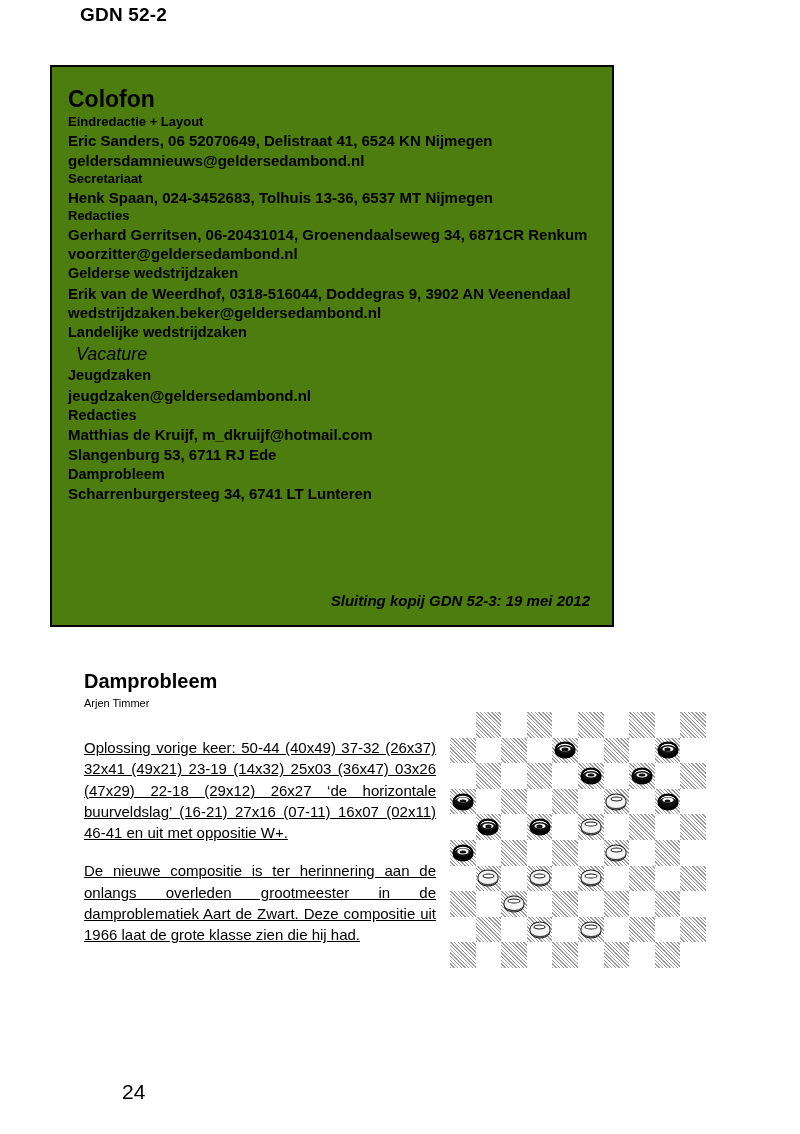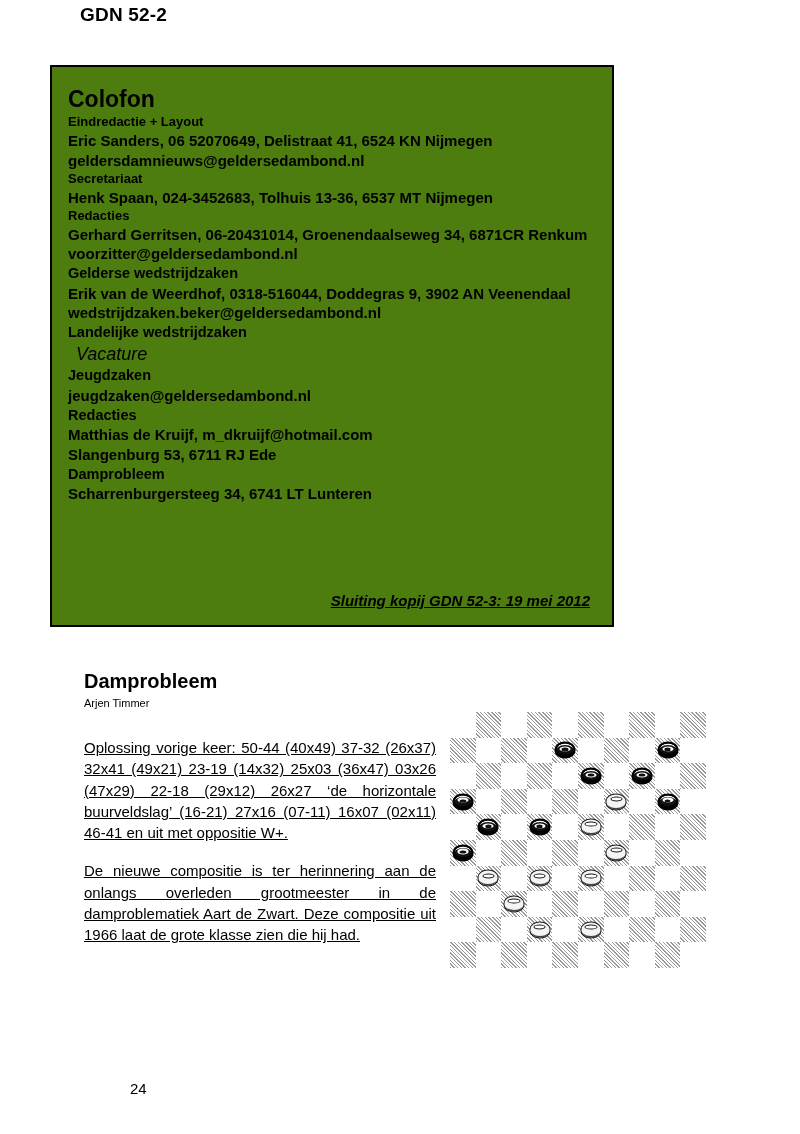--- a/index.html
+++ b/index.html
@@ -34,7 +34,7 @@
   .col-i  { font-size:18px; font-style:italic; line-height:1.33;margin-left:8px; }
   .deadline {
     position:absolute; right:22px; bottom:16px;
-    font-size:15px; font-weight:bold; font-style:italic;text-decoration:underline;
+    font-size:15px; font-weight:bold; font-style:italic;
   }
 
   

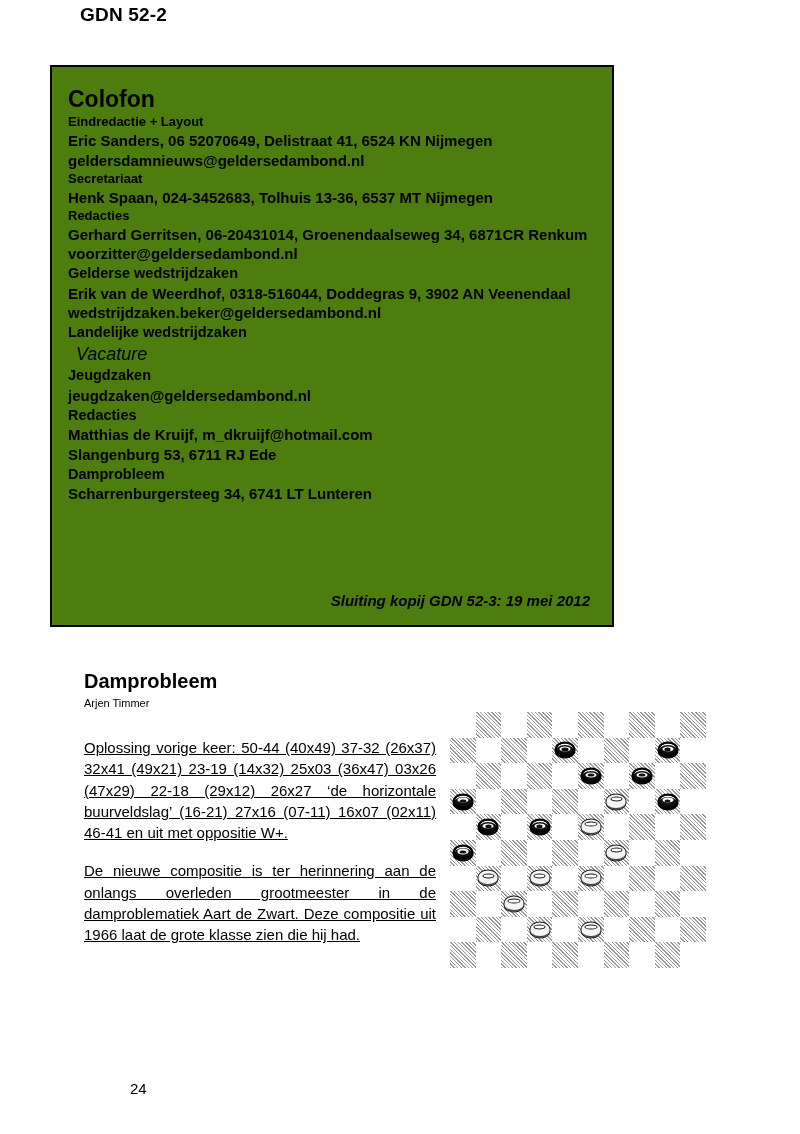--- a/index.html
+++ b/index.html
@@ -113,8 +113,8 @@
 
   
   .folio {
-    position:absolute; left:130px; top:1080px;
-    font-size:15px;
+    position:absolute; left:122px; top:1080px;
+    font-size:21px;
   }
 </style>
 </head>

